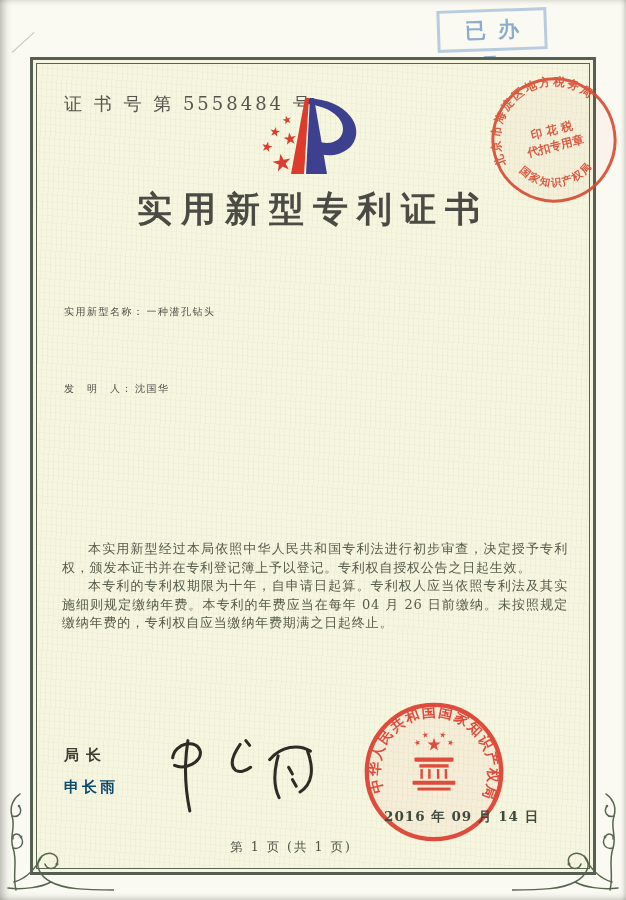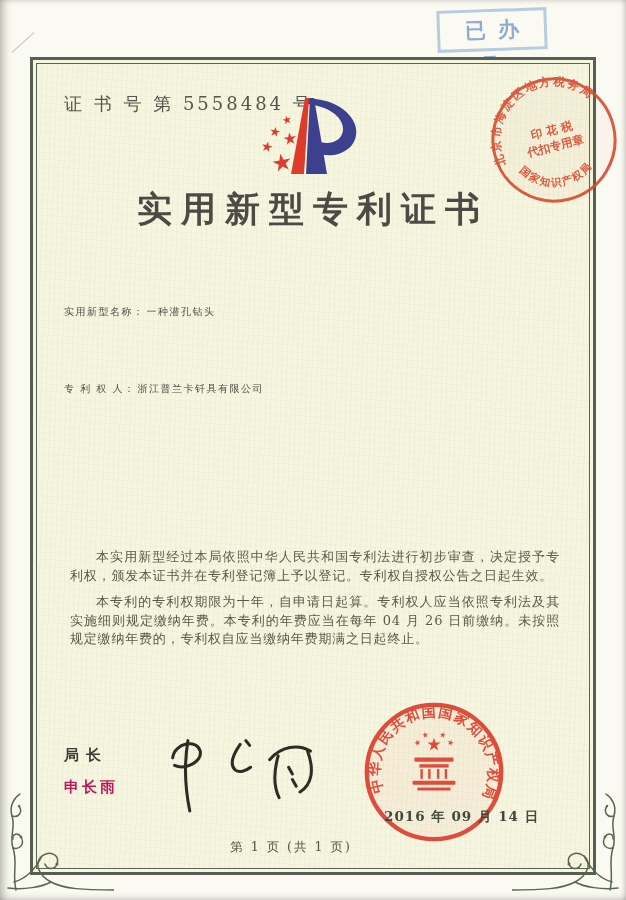--- a/index.html
+++ b/index.html
@@ -108,6 +108,9 @@
   <div class="fields">
     <div class="frow">
       <span>实用新型名称：</span><span class="val">一种潜孔钻头</span>
+    </div>
+    <div class="frow">
+      <span>发　明　人：</span><span class="val">沈国华</span>
     </div>
     <div class="frow">
       <span>专 利 权 人：</span><span class="val">浙江普兰卡钎具有限公司</span>

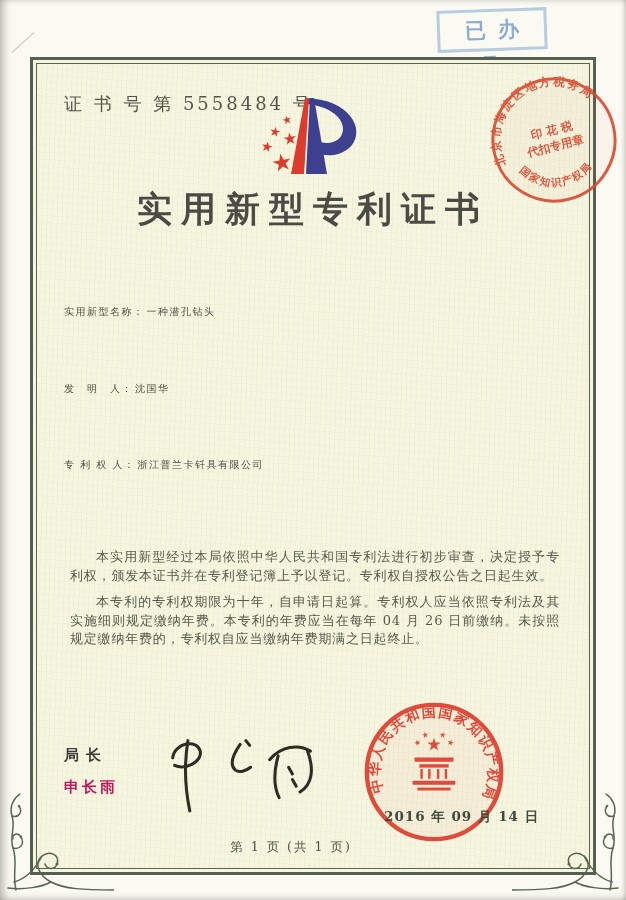--- a/index.html
+++ b/index.html
@@ -111,9 +111,6 @@
     </div>
     <div class="frow">
       <span>发　明　人：</span><span class="val">沈国华</span>
-    </div>
-    <div class="frow">
-      <span>专 利 权 人：</span><span class="val">浙江普兰卡钎具有限公司</span>
     </div>
   </div>
 

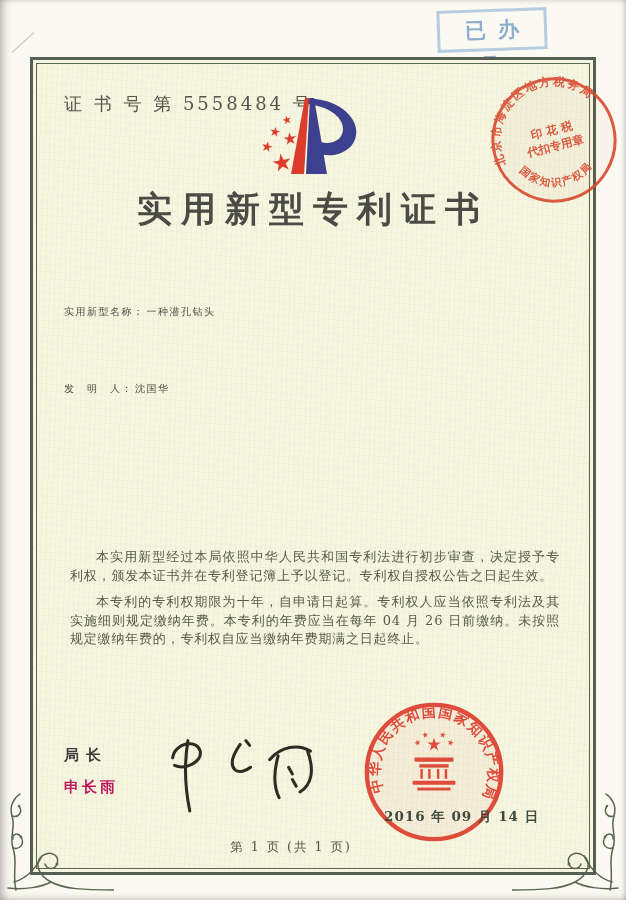--- a/index.html
+++ b/index.html
@@ -47,7 +47,7 @@
     font-size:13px;line-height:18.6px;color:#565c4b;
     text-align:justify;letter-spacing:.8px;
   }
-  .paras p{margin:8px;text-indent:2em;}
+  .paras p{margin:0;text-indent:2em;}
   .sigtitle{position:absolute;left:64px;top:746px;font-size:15px;letter-spacing:7px;color:#3d3d37;font-weight:600;text-align:right;}
   .signame{position:absolute;left:64px;top:778px;font-size:15px;letter-spacing:3px;color:#be185d;font-weight:600;font-family:Liberation Mono, monospace;}
   .signature{position:absolute;left:148px;top:728px;}

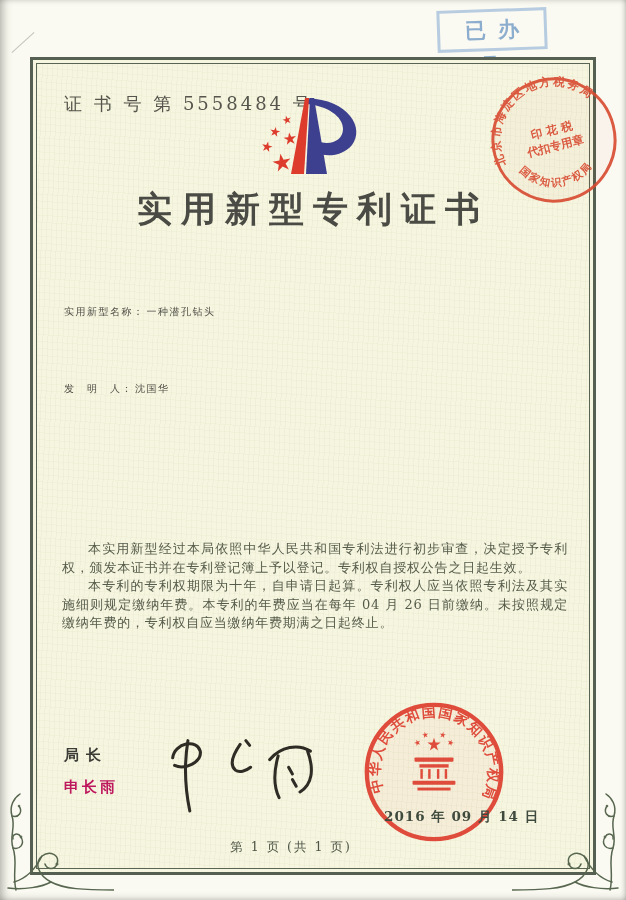--- a/index.html
+++ b/index.html
@@ -49,7 +49,7 @@
   }
   .paras p{margin:0;text-indent:2em;}
   .sigtitle{position:absolute;left:64px;top:746px;font-size:15px;letter-spacing:7px;color:#3d3d37;font-weight:600;text-align:right;}
-  .signame{position:absolute;left:64px;top:778px;font-size:15px;letter-spacing:3px;color:#be185d;font-weight:600;font-family:Liberation Mono, monospace;}
+  .signame{position:absolute;left:64px;top:778px;font-size:15px;letter-spacing:3px;color:#0c4a6e;font-weight:600;font-family:Liberation Mono, monospace;}
   .signature{position:absolute;left:148px;top:728px;}
   .issue-date{
     position:absolute;left:384px;top:808px;z-index:5;

